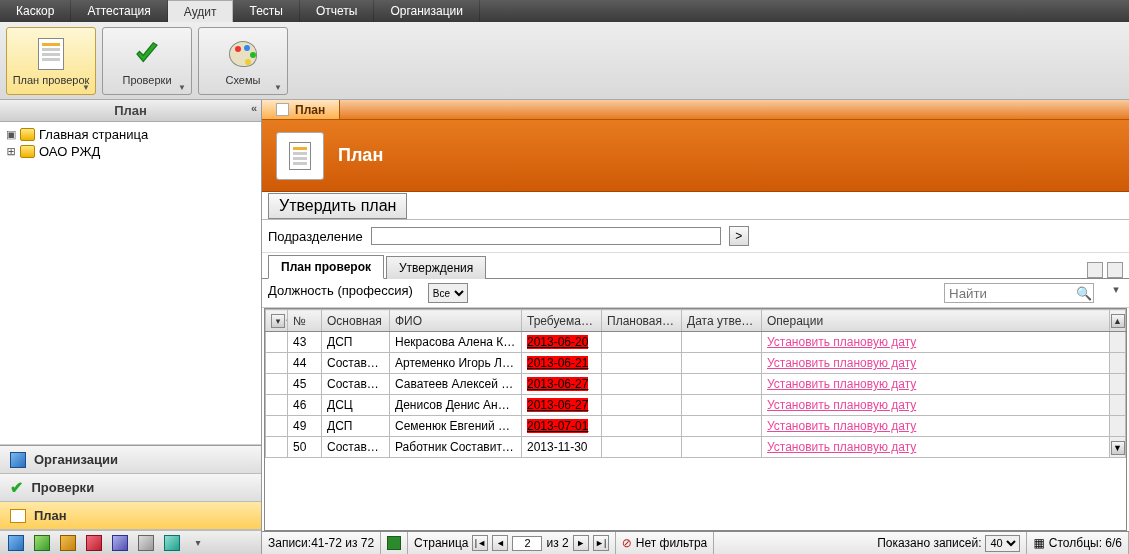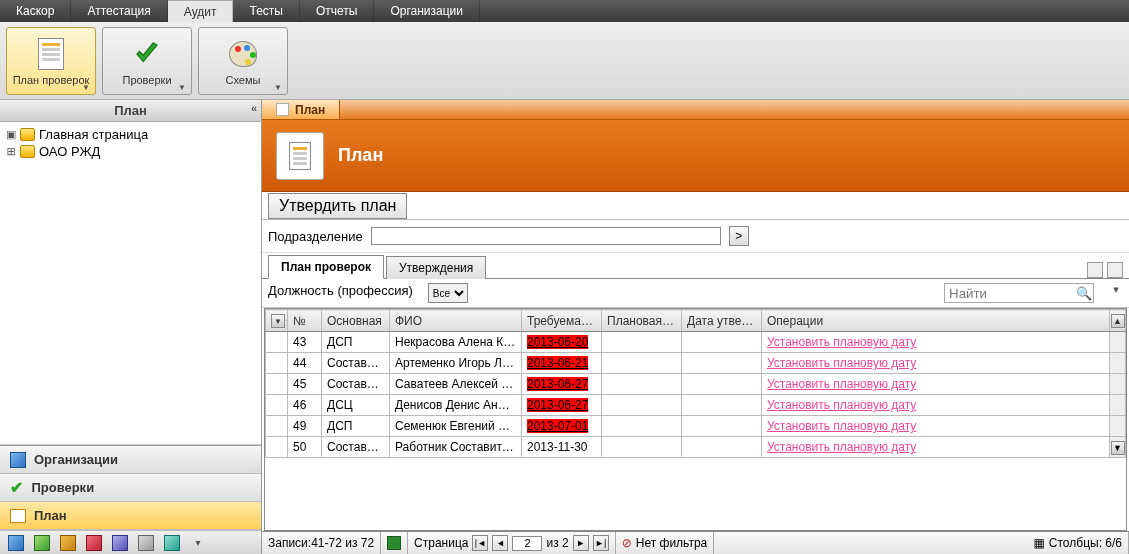--- a/index.html
+++ b/index.html
@@ -341,6 +341,10 @@
       </div>
       <div class="spacer"></div>
       <div class="cell">
+        <span>Показано записей:</span>
+        <select><option>40</option></select>
+      </div>
+      <div class="cell">
         <span>▦</span>
         <span>Столбцы: 6/6</span>
       </div>

